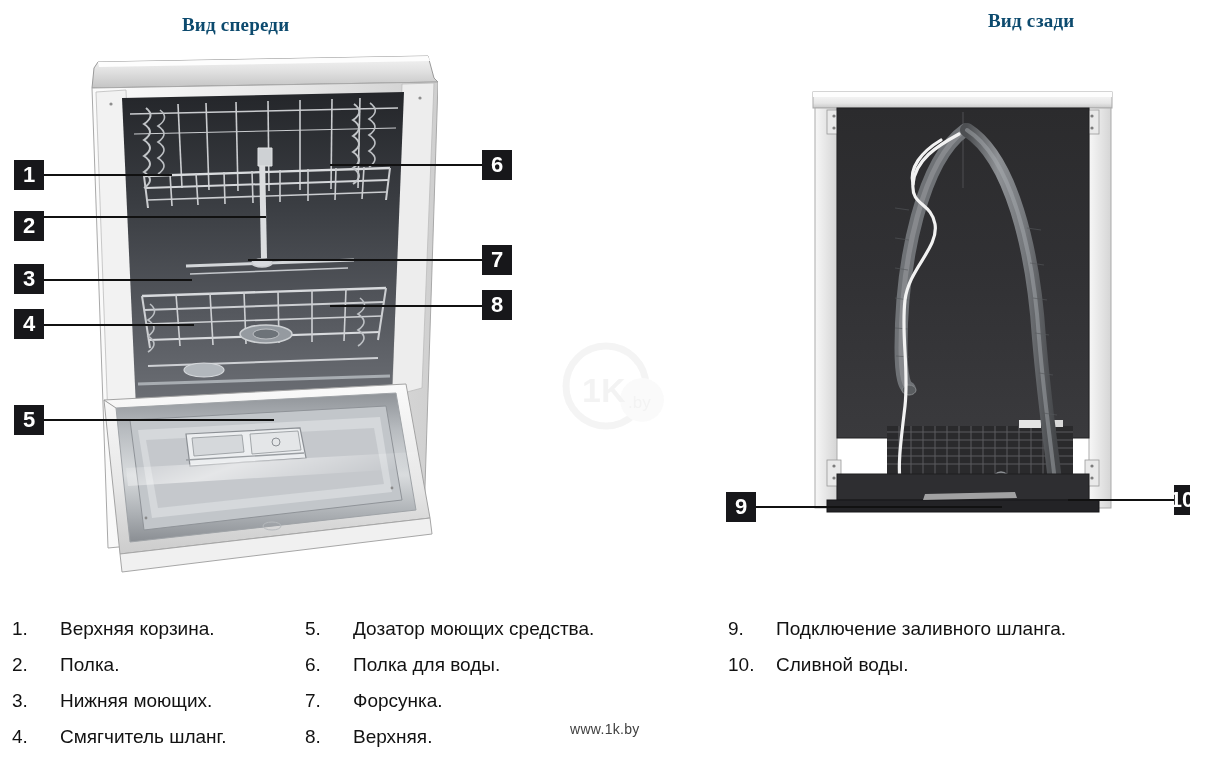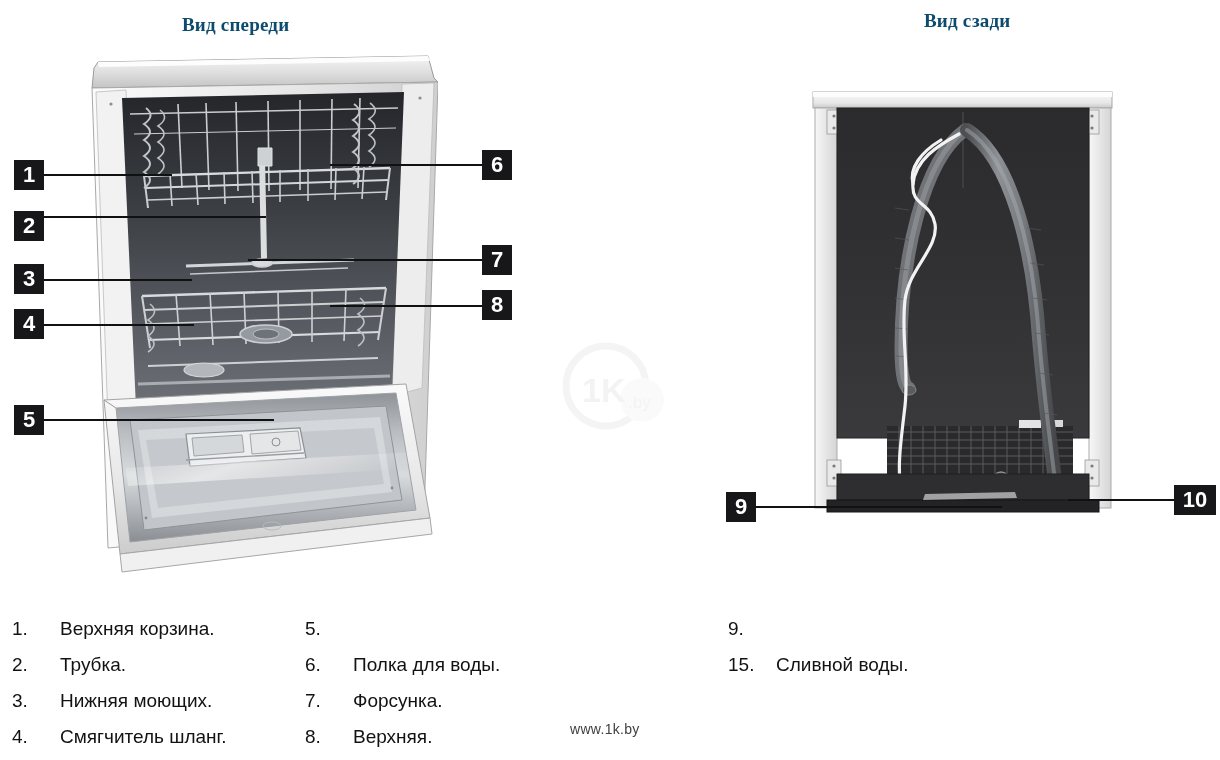--- a/index.html
+++ b/index.html
@@ -26,7 +26,7 @@
     letter-spacing: .2px;
   }
   #title-front { left: 182px; top: 14px; }
-  #title-rear  { left: 924px; top: 10px; font-family: Liberation Serif, serif; }
+  #title-rear  { left: 988px; top: 10px; font-family: Liberation Serif, serif; }
 
   
   .badge {

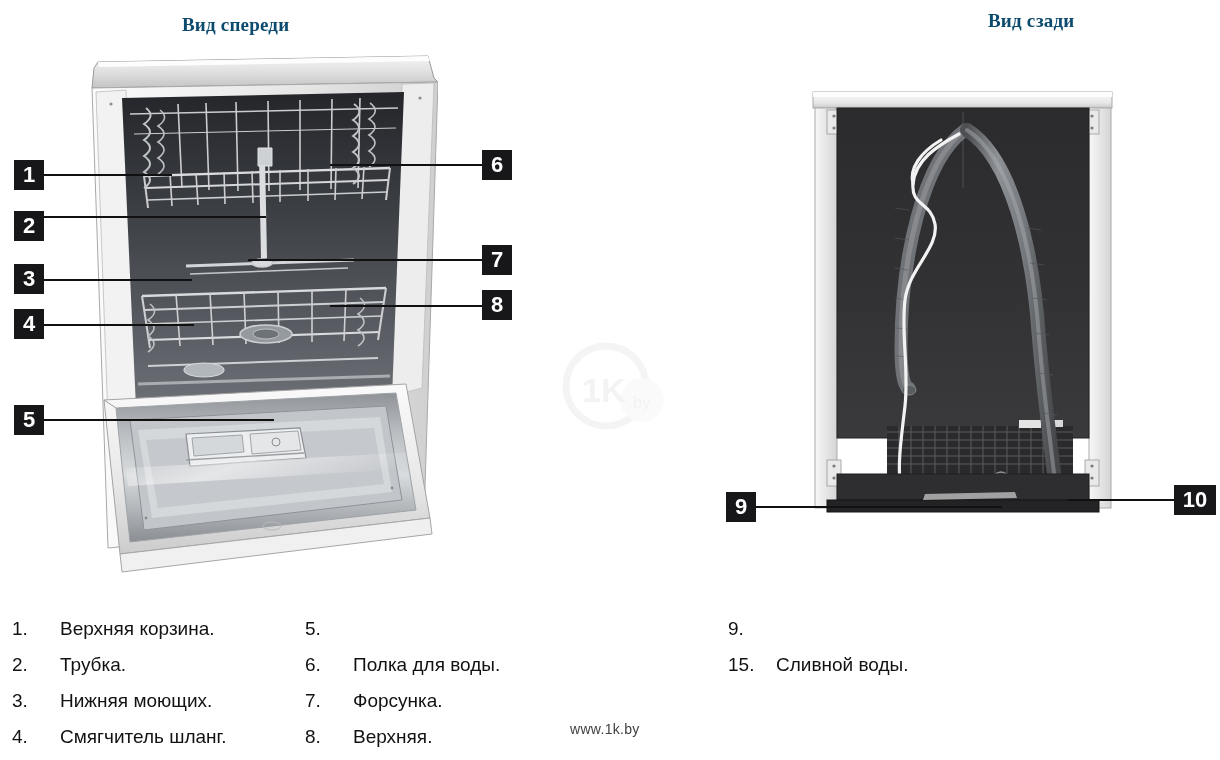--- a/index.html
+++ b/index.html
@@ -42,7 +42,7 @@
     box-sizing: border-box;
     z-index: 40;
   }
-  .badge.wide { width: 42px; }
+  .badge.wide { width: 16px; }
   .leader {
     position: absolute;
     height: 2px;

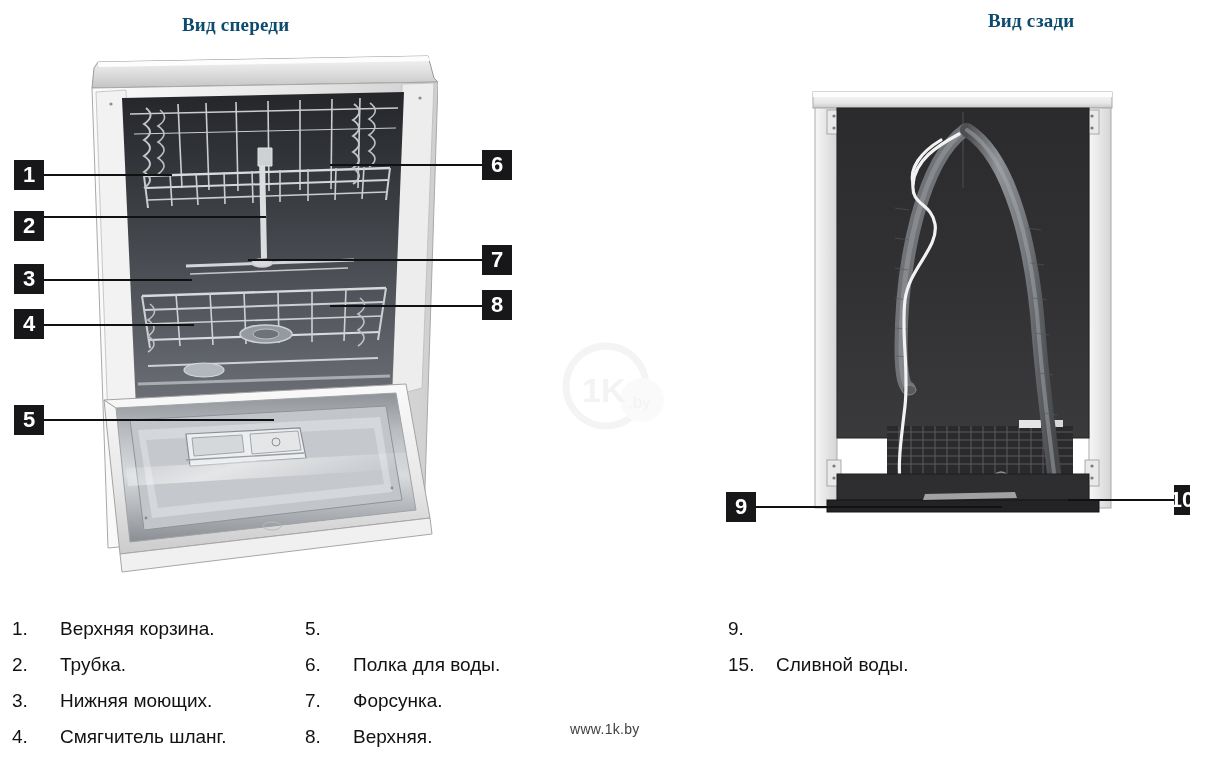--- a/index.html
+++ b/index.html
@@ -451,6 +451,7 @@
   <div class="legend-col" id="legend-col-2">
     <div class="legend-row">
       <span class="legend-num">5.</span>
+      <span class="legend-txt">Дозатор моющих средства.</span>
     </div>
     <div class="legend-row">
       <span class="legend-num">6.</span>

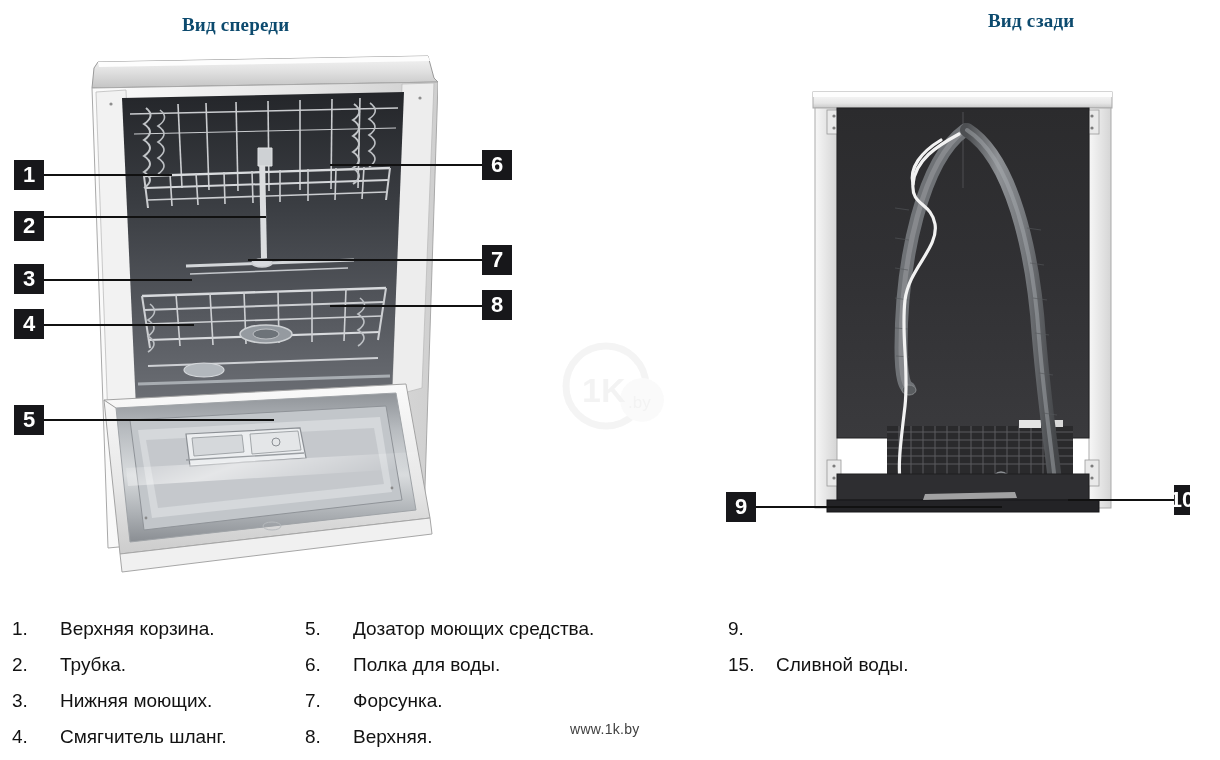--- a/index.html
+++ b/index.html
@@ -470,6 +470,7 @@
   <div class="legend-col" id="legend-col-3">
     <div class="legend-row">
       <span class="legend-num">9.</span>
+      <span class="legend-txt">Подключение заливного шланга.</span>
     </div>
     <div class="legend-row">
       <span class="legend-num">15.</span>

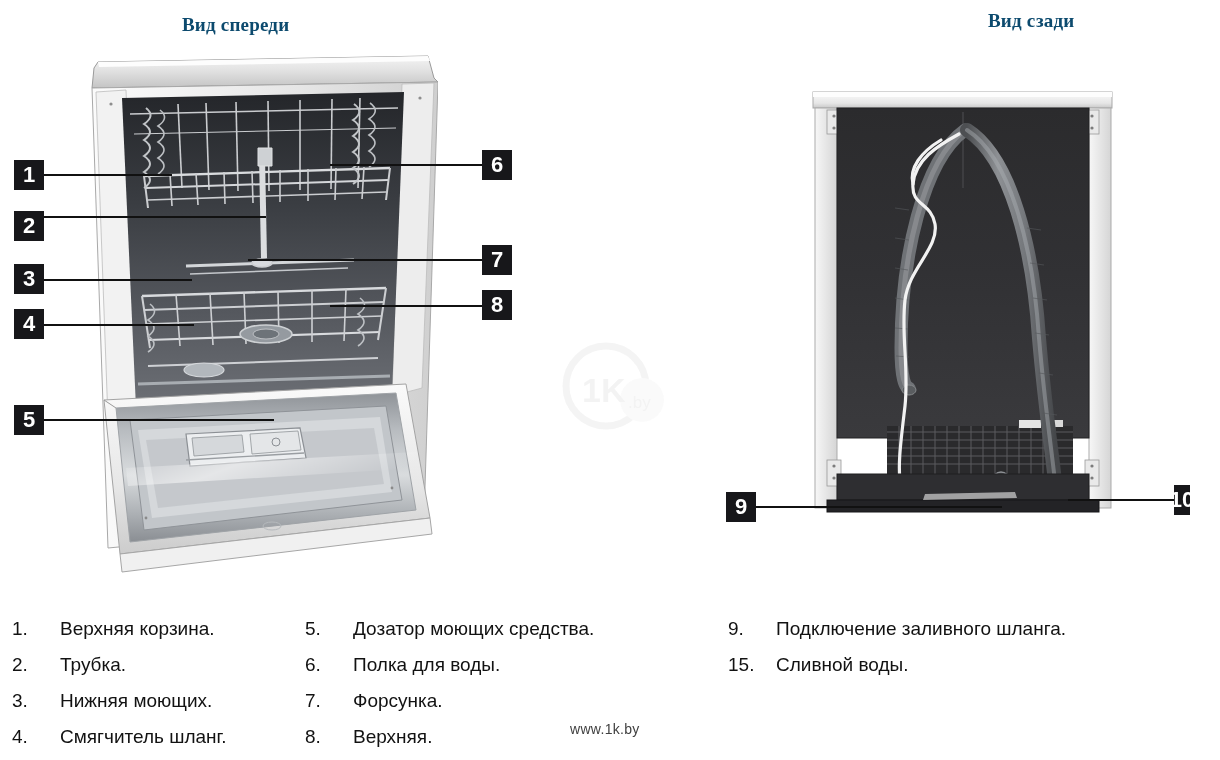--- a/index.html
+++ b/index.html
@@ -436,7 +436,7 @@
     </div>
     <div class="legend-row">
       <span class="legend-num">2.</span>
-      <span class="legend-txt">Трубка.</span>
+      <span class="legend-txt">Полка.</span>
     </div>
     <div class="legend-row">
       <span class="legend-num">3.</span>

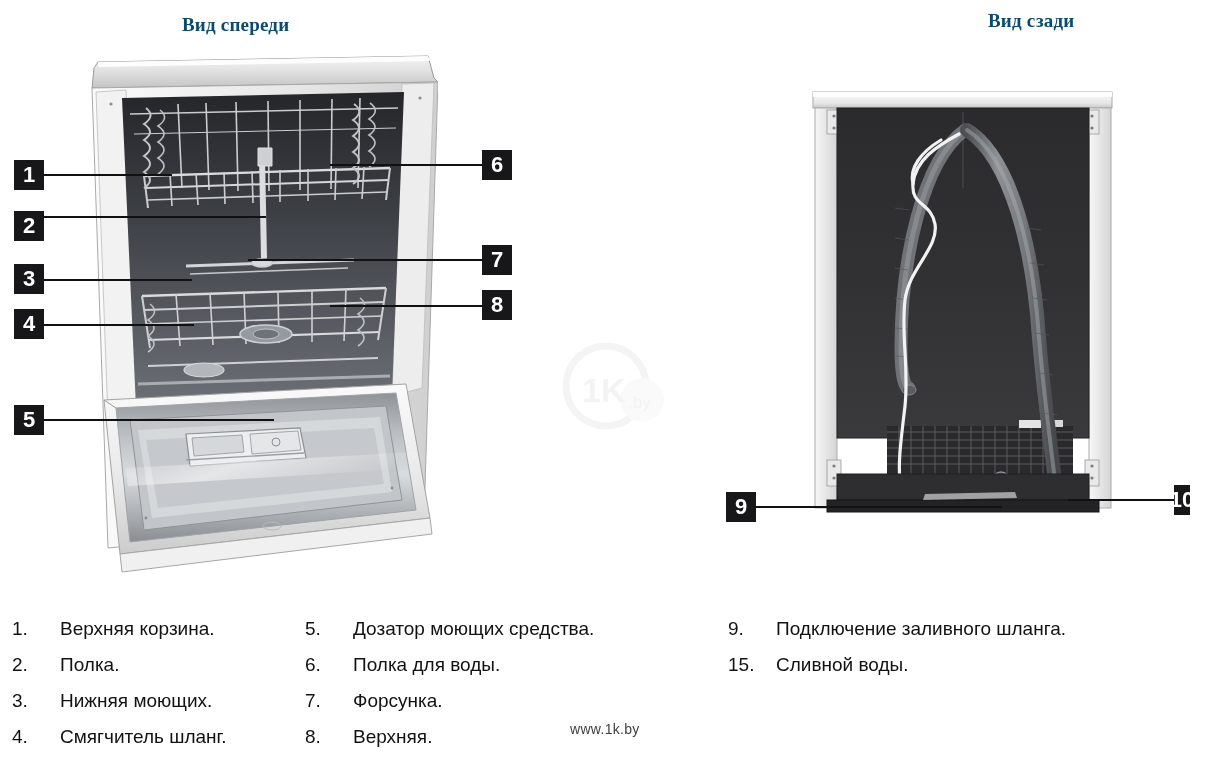--- a/index.html
+++ b/index.html
@@ -473,7 +473,7 @@
       <span class="legend-txt">Подключение заливного шланга.</span>
     </div>
     <div class="legend-row">
-      <span class="legend-num">15.</span>
+      <span class="legend-num">10.</span>
       <span class="legend-txt">Сливной воды.</span>
     </div>
   </div>

